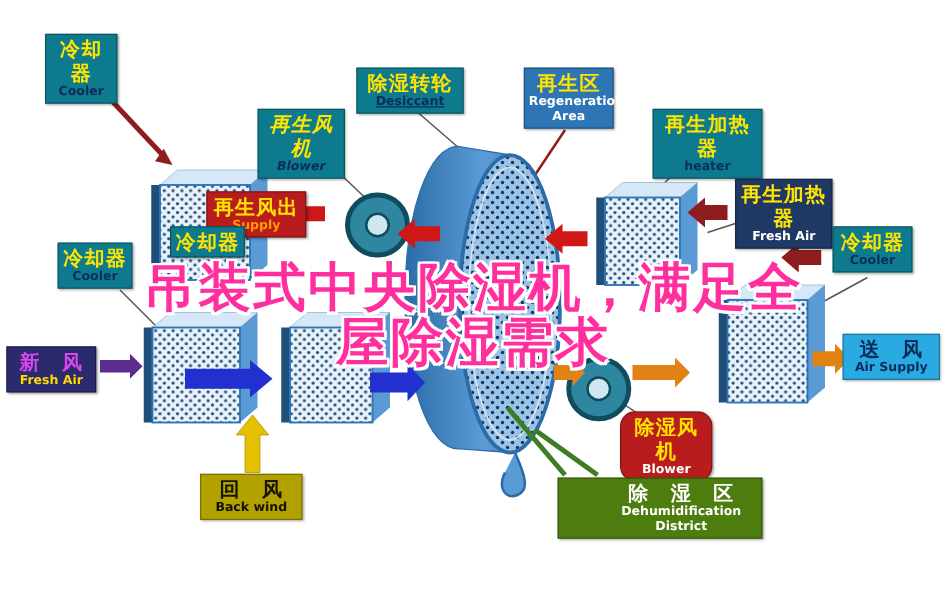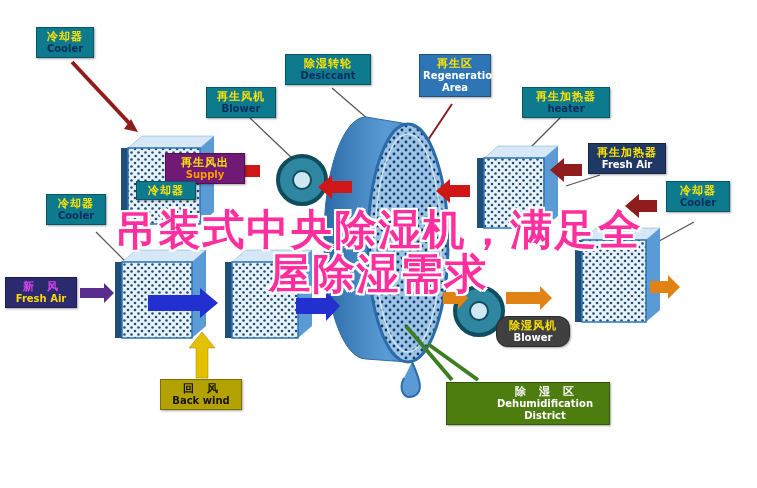--- a/index.html
+++ b/index.html
@@ -8,7 +8,7 @@
   .diagram-svg{position:absolute;left:0;top:0;z-index:1;}
   .label{position:absolute;z-index:5;text-align:center;padding:2px 3px;line-height:1.2;
          border:1px solid rgba(0,0,0,.3);box-shadow:1px 1px 2px rgba(0,0,0,.35);}
-  .label .zh{display:block;font-weight:bold;font-size:11px;letter-spacing:1px;}
+  .label .zh{display:block;font-weight:bold;font-size:16px;letter-spacing:1px;}
   .label .en{display:block;font-weight:bold;font-size:10px;}
   .title-line{position:absolute;left:0;right:0;z-index:9;text-align:center;font-weight:bold;
          font-size:42px;letter-spacing:2px;color:#ff2f9e;

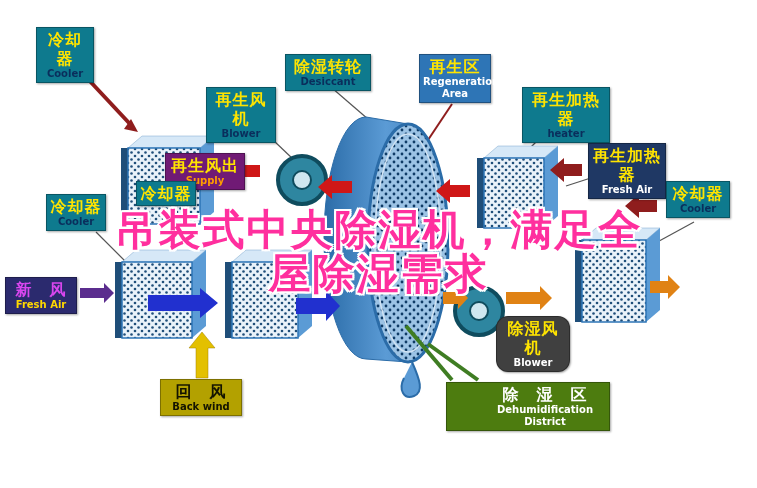--- a/index.html
+++ b/index.html
@@ -134,7 +134,7 @@
 
   <div class="label" style="left:285px;top:54px;width:78px;background:#0e7a8e;">
     <span class="zh" style="color:#ffe400;">除湿转轮</span>
-    <span class="en" style="color:#0a2e5c;">Desiccant</span>
+    <span class="en" style="color:#0a2e5c;text-decoration:underline;">Desiccant</span>
   </div>
 
   <div class="label" style="left:419px;top:54px;width:64px;background:#2e75b6;">

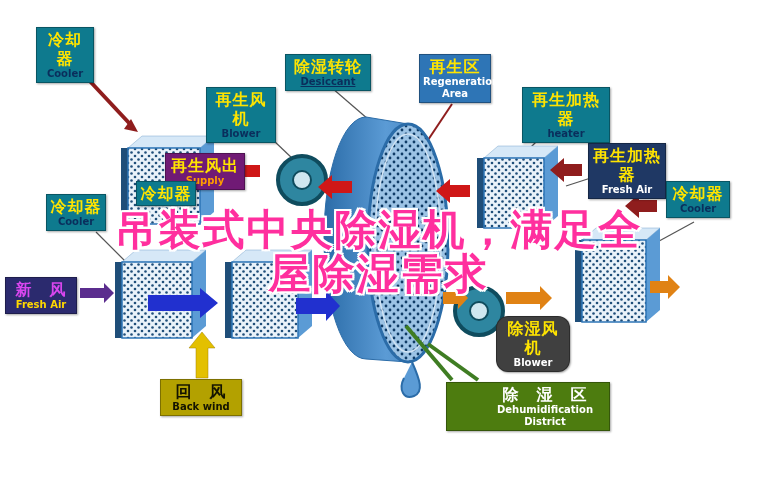--- a/index.html
+++ b/index.html
@@ -127,7 +127,7 @@
     <span class="en" style="color:#0a2e5c;">Cooler</span>
   </div>
 
-  <div class="label" style="left:206px;top:87px;width:62px;background:#0e7a8e;">
+  <div class="label" style="left:206px;top:87px;width:62px;background:#0e7a8e;font-style:italic;">
     <span class="zh" style="color:#ffe400;">再生风机</span>
     <span class="en" style="color:#0a2e5c;">Blower</span>
   </div>

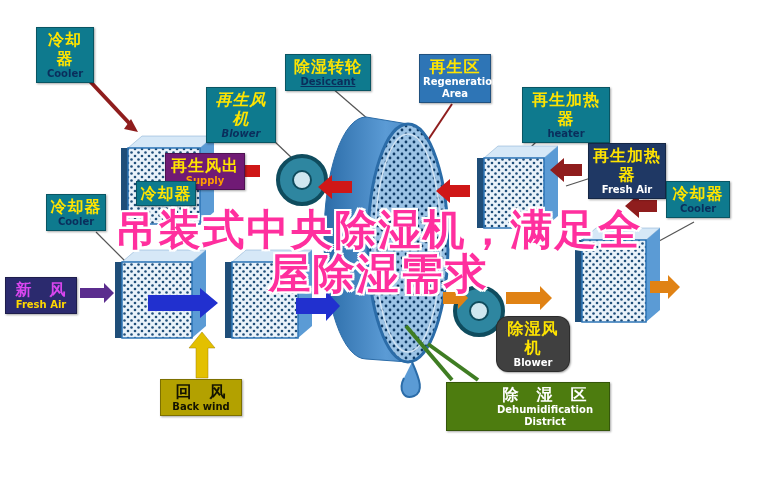--- a/index.html
+++ b/index.html
@@ -147,7 +147,7 @@
     <span class="en" style="color:#0a2e5c;">heater</span>
   </div>
 
-  <div class="label" style="left:165px;top:153px;width:72px;background:#701a75;">
+  <div class="label" style="left:165px;top:153px;width:72px;background:#b91c1c;">
     <span class="zh" style="color:#ffe400;">再生风出</span>
     <span class="en" style="color:#ff9d00;">Supply</span>
   </div>

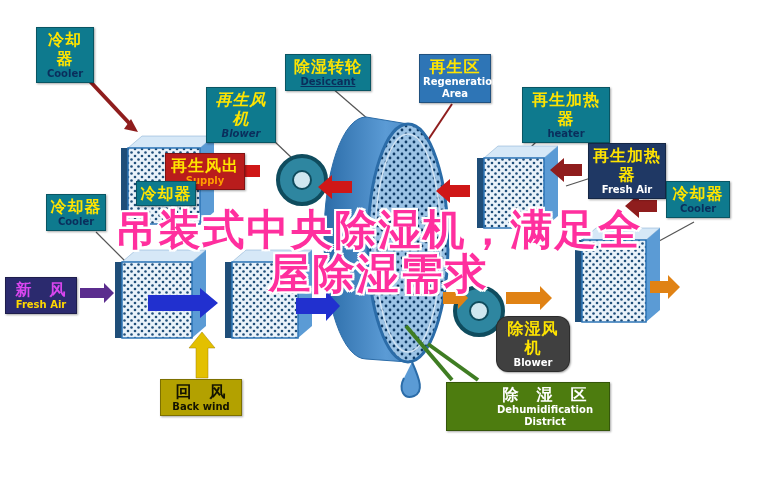--- a/index.html
+++ b/index.html
@@ -176,6 +176,10 @@
     <span class="en" style="color:#ffd800;">Fresh Air</span>
   </div>
 
+  <div class="label" style="left:674px;top:267px;width:70px;background:#29abe2;">
+    <span class="zh" style="color:#0b2a5b;">送　风</span>
+    <span class="en" style="color:#0b2a5b;">Air Supply</span>
+  </div>
 
   <div class="label" style="left:160px;top:379px;width:74px;background:#b3a100;">
     <span class="zh" style="color:#141400;">回　风</span>

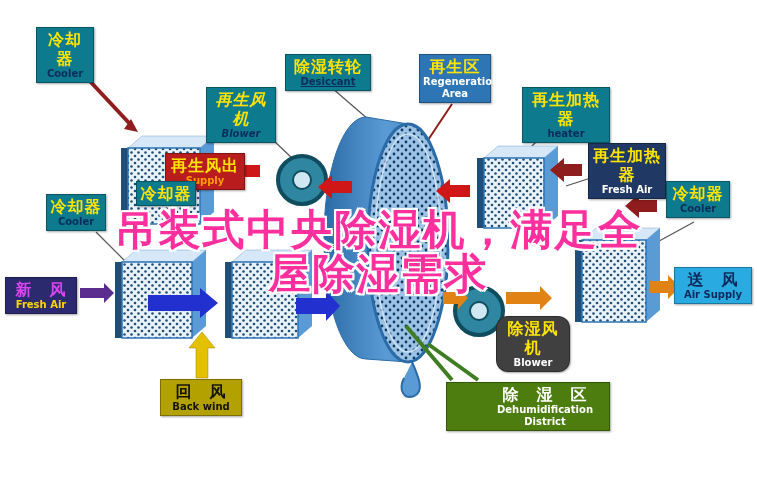--- a/index.html
+++ b/index.html
@@ -186,7 +186,7 @@
     <span class="en" style="color:#141400;text-align:center;">Back wind</span>
   </div>
 
-  <div class="label" style="left:496px;top:316px;width:66px;background:#404040;border-radius:12px;">
+  <div class="label" style="left:496px;top:329px;width:66px;background:#b91c1c;border-radius:12px;">
     <span class="zh" style="color:#ffe400;">除湿风机</span>
     <span class="en" style="color:#ffffff;">Blower</span>
   </div>

